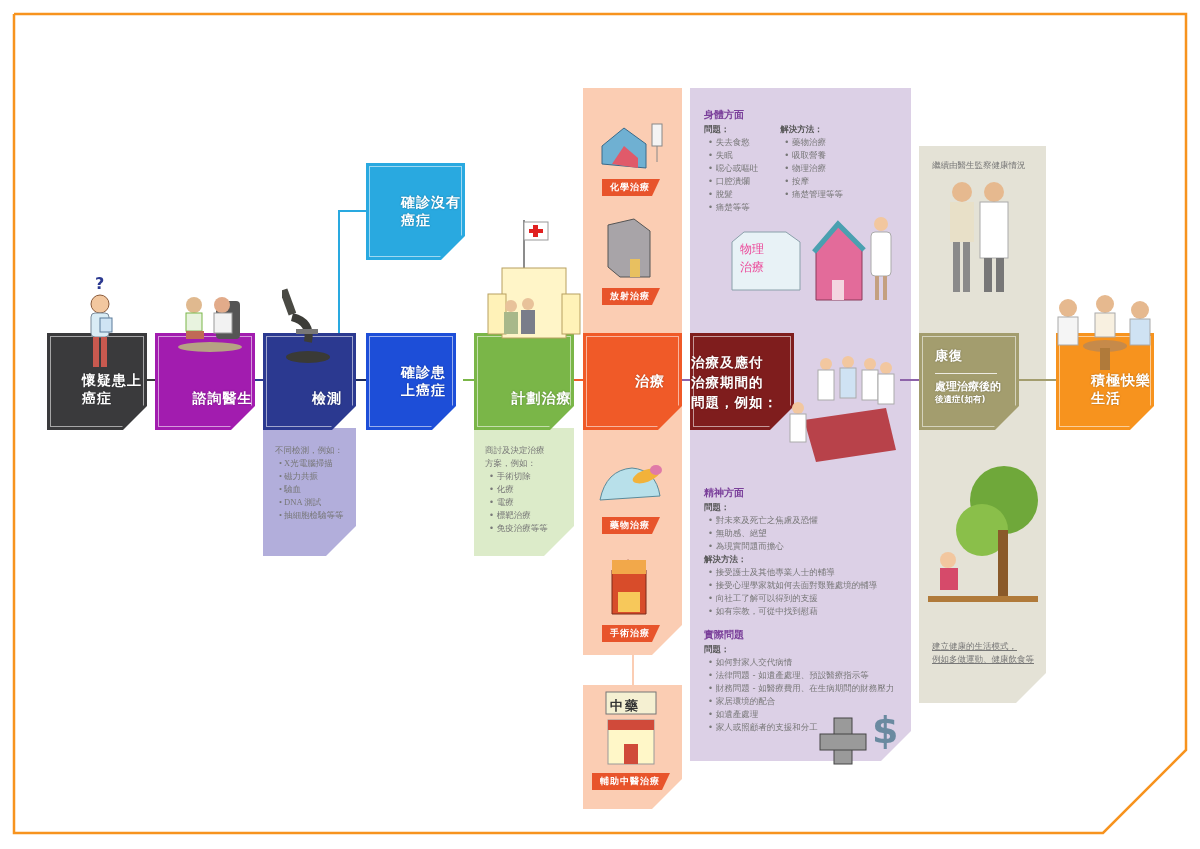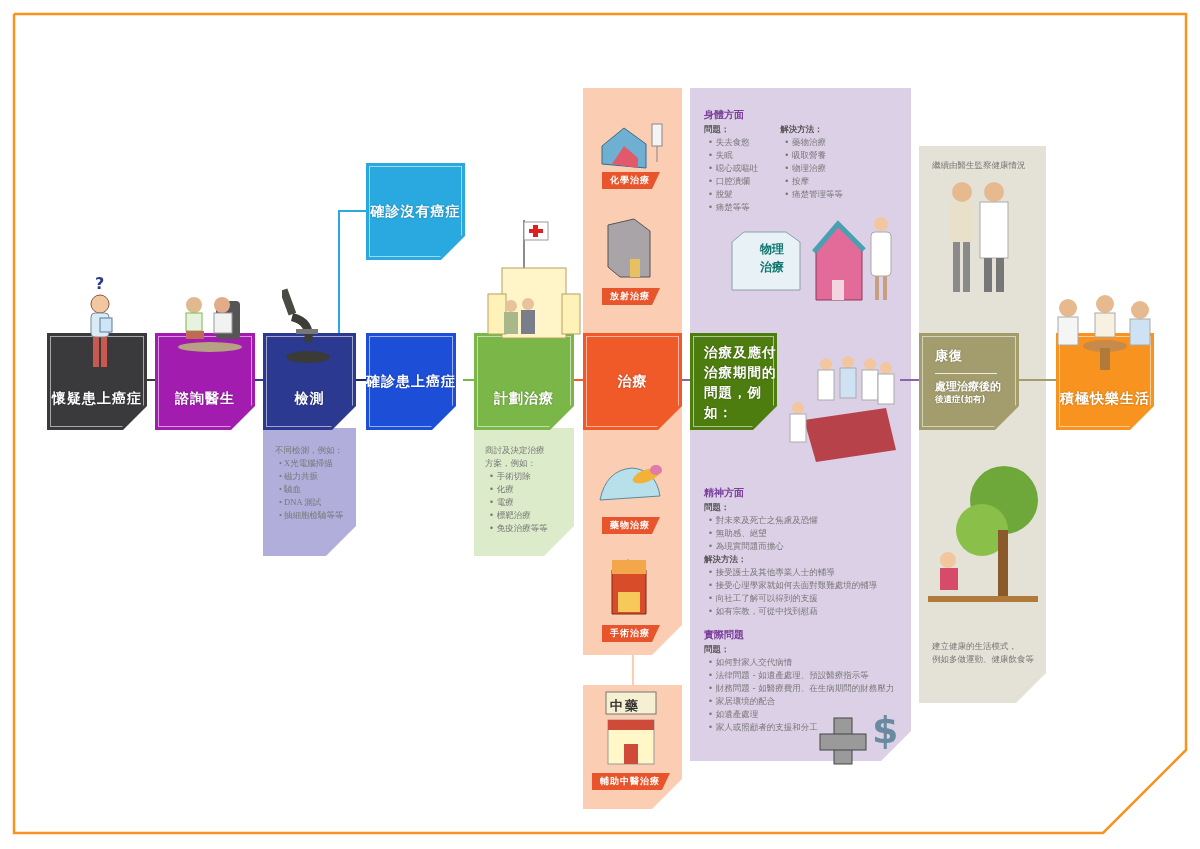--- a/index.html
+++ b/index.html
@@ -166,7 +166,7 @@
   <rect x="54" y="6" width="10" height="22" fill="#f4f4f4" stroke="#888"></rect>
   <line x1="59" y1="28" x2="59" y2="44" stroke="#888"></line>
 </svg>
-<div class="tag" style="left:602px; top:172px;">化學治療</div>
+<div class="tag" style="left:602px; top:179px;">化學治療</div>
 
 <svg class="illus" style="left:604px; top:215px;" width="50" height="66" viewBox="0 0 50 66">
   <path d="M4 10 L30 4 L46 16 L46 62 L16 62 L4 52 Z" fill="#a8a4a8" stroke="#555"></path>

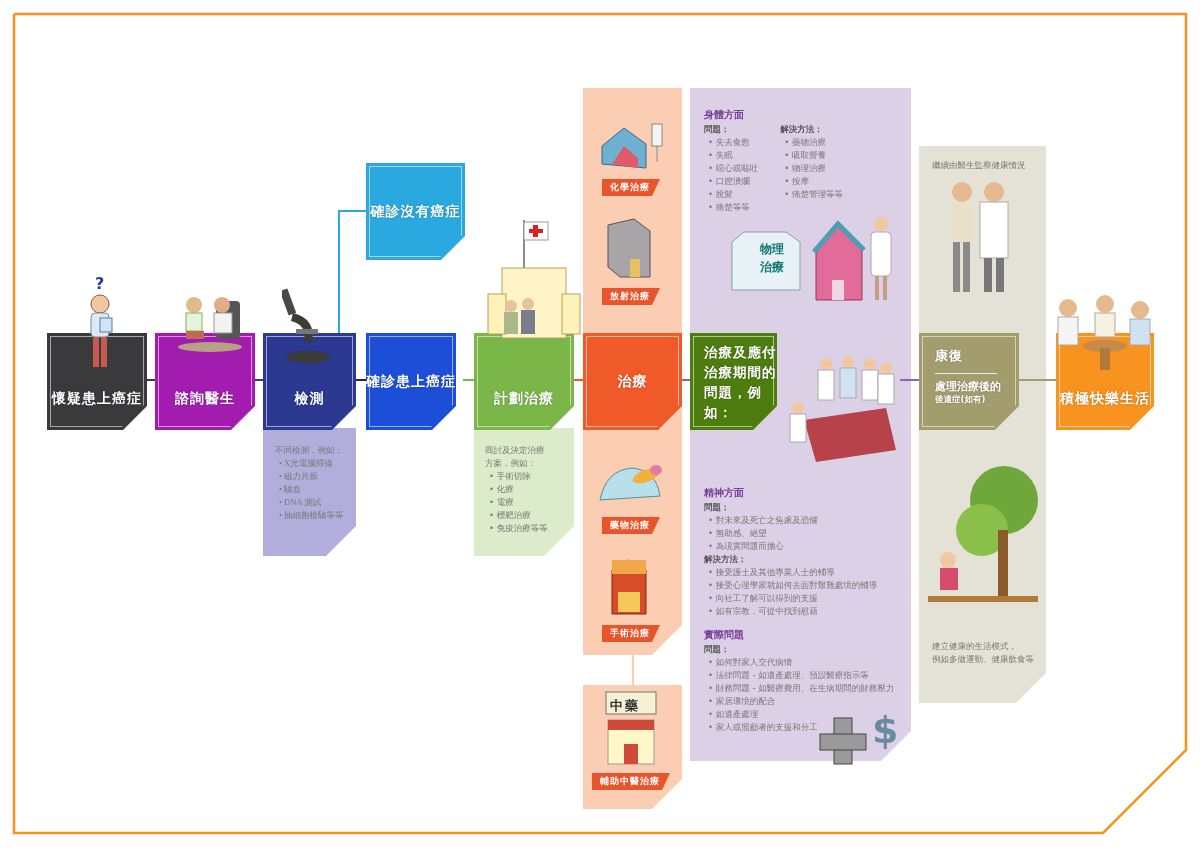--- a/index.html
+++ b/index.html
@@ -21,6 +21,7 @@
     color: #fff; font-weight: bold; font-size: 14px; letter-spacing: 1px;
     clip-path: polygon(0 0, 100% 0, 100% calc(100% - 24px), calc(100% - 24px) 100%, 0 100%);
     padding-bottom: 22px;
+    padding-left: 35px;
   }
   .step::after {
     content: ""; position: absolute; inset: 3px;

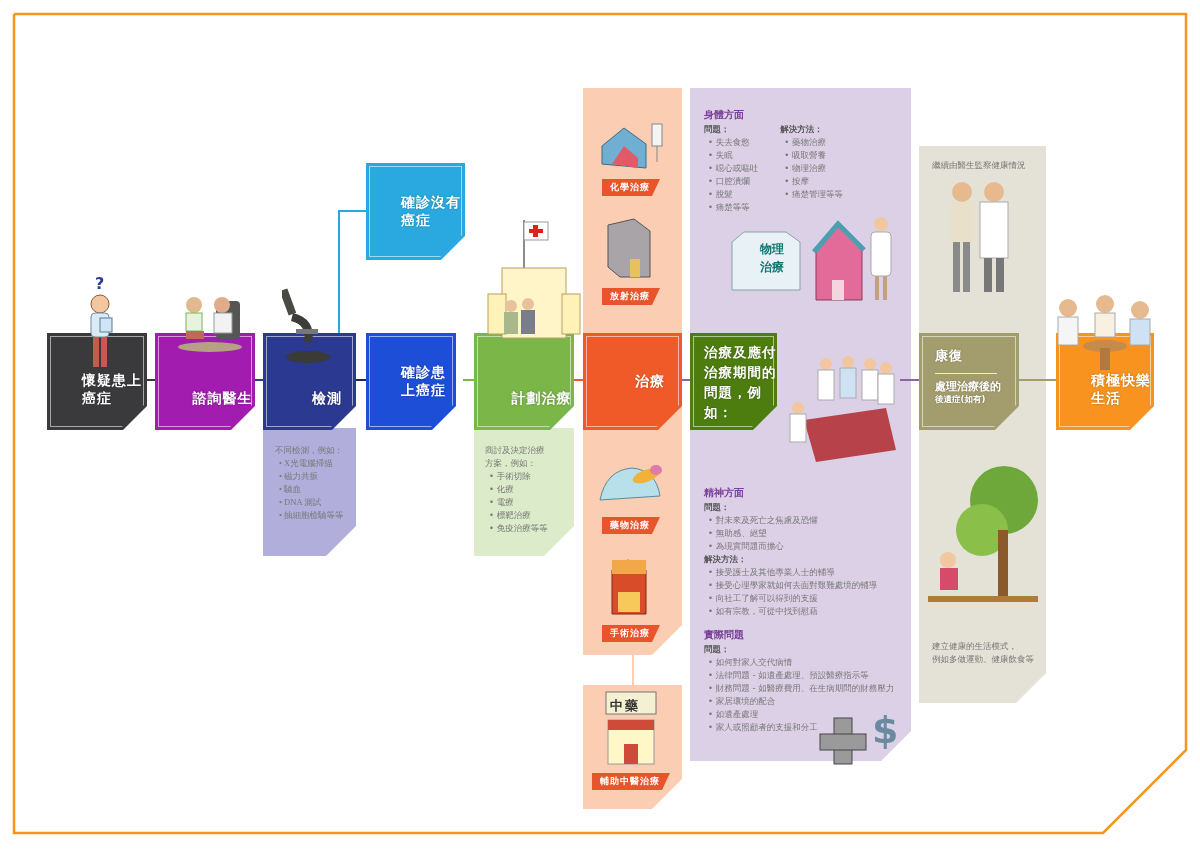--- a/index.html
+++ b/index.html
@@ -243,7 +243,7 @@
 <svg class="illus" style="left:730px; top:228px;" width="72" height="66" viewBox="0 0 72 66">
   <path d="M2 14 L14 4 L56 4 L70 14 L70 62 L2 62 Z" fill="#e8f2f6" stroke="#8aa0aa"></path>
 </svg>
-<div class="abs" style="left:740px; top:240px; font-size:12px; font-weight:bold; color:#0f766e; line-height:18px;margin-left:20px;">
+<div class="abs" style="left:740px; top:240px; font-size:12px; font-weight:normal; color:#ec4899; line-height:18px;">
   <div>物理</div>
   <div>治療</div>
 </div>

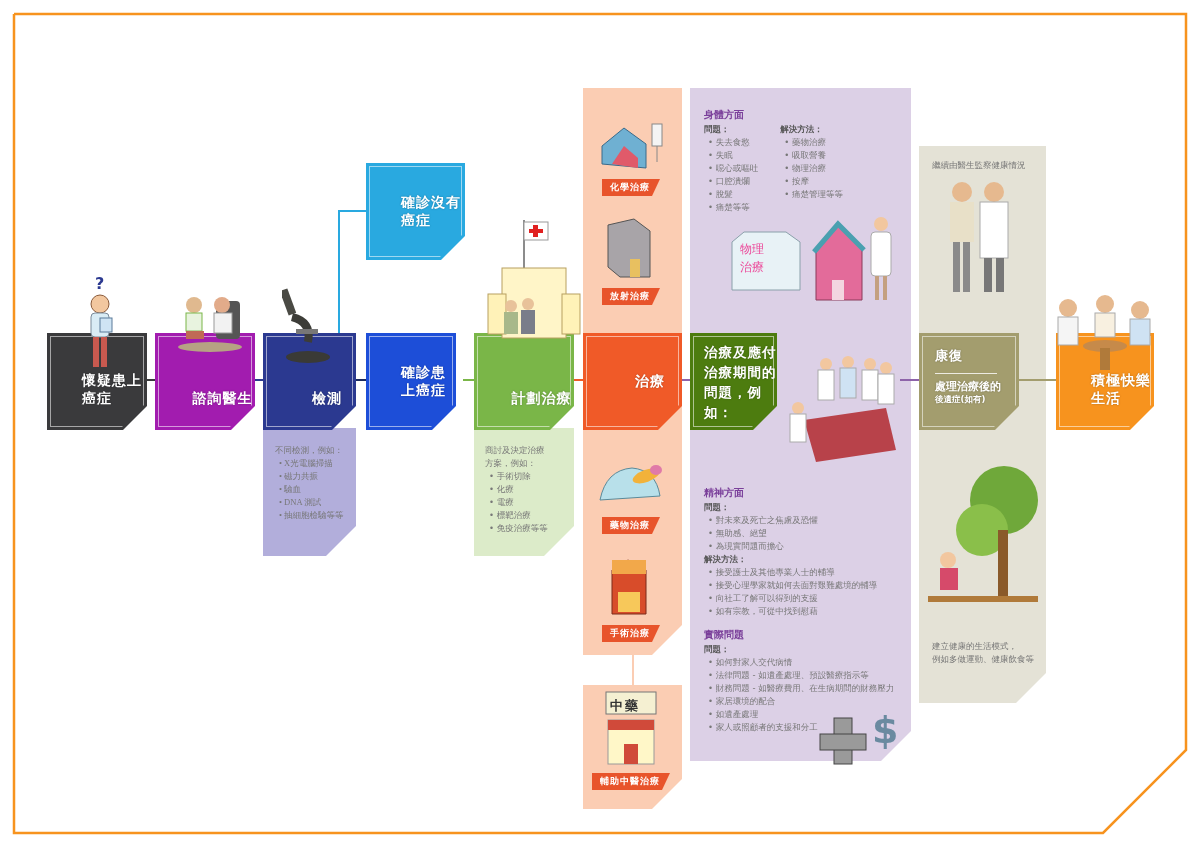--- a/index.html
+++ b/index.html
@@ -101,7 +101,7 @@
 <div class="step center" style="left:583px; top:333px; width:99px; height:97px; background:#f05a28;">
   <span>治療</span>
 </div>
-<div class="step center" style="left:690px; top:333px; width:87px; height:97px; background:#4d7c0f; justify-content:flex-start; padding-left:14px;">
+<div class="step center" style="left:690px; top:333px; width:104px; height:97px; background:#7f1d1d; justify-content:flex-start; padding-left:1px;">
   <span style="display:block; line-height:20px; text-align:left; font-size:13.5px;">
     <span style="display:block;">治療及應付</span>
     <span style="display:block;">治療期間的</span>

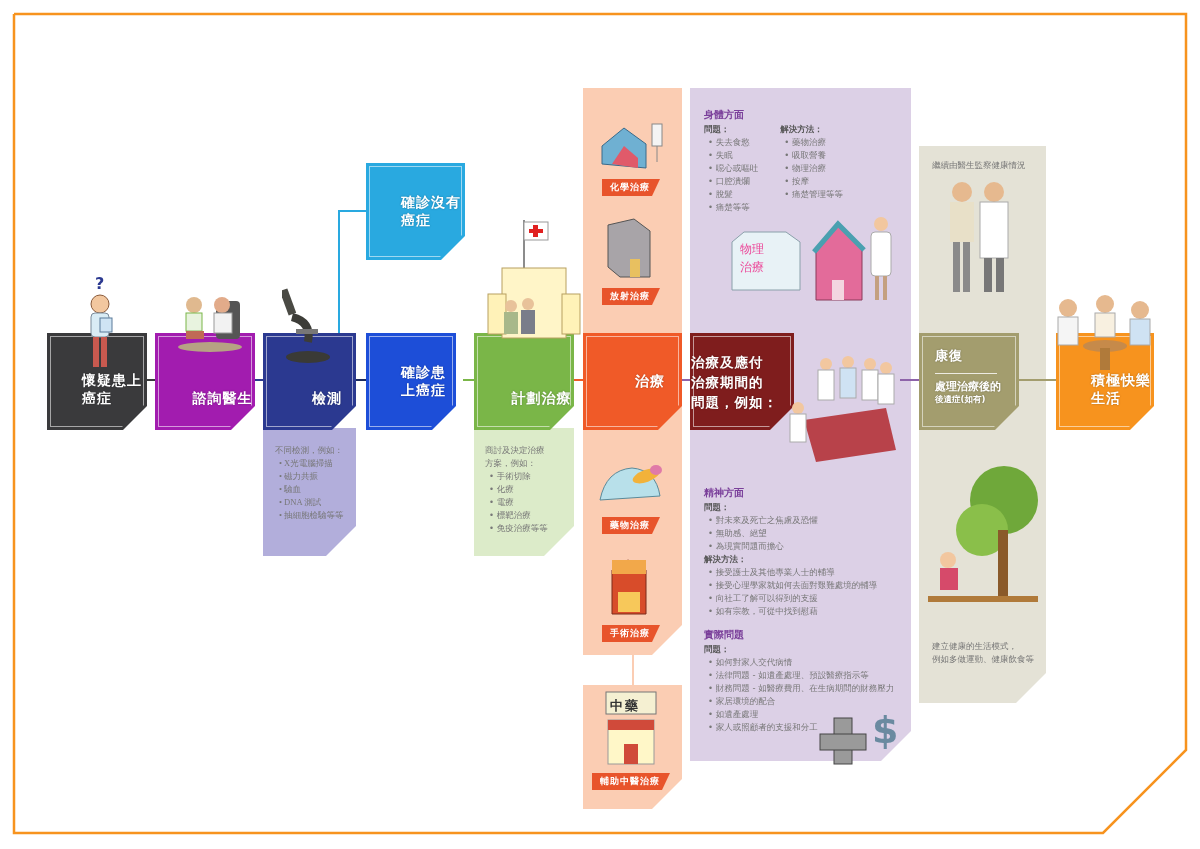--- a/index.html
+++ b/index.html
@@ -322,7 +322,7 @@
   <rect x="16" y="108" width="18" height="22" fill="#d64a6a"></rect>
   <rect x="4" y="136" width="110" height="6" fill="#b07a3a"></rect>
 </svg>
-<div class="note" style="left:932px; top:640px; width:112px;">
+<div class="note" style="left:932px; top:640px; width:112px;text-decoration:underline;">
   <div>建立健康的生活模式，</div>
   <div>例如多做運動、健康飲食等</div>
 </div>

